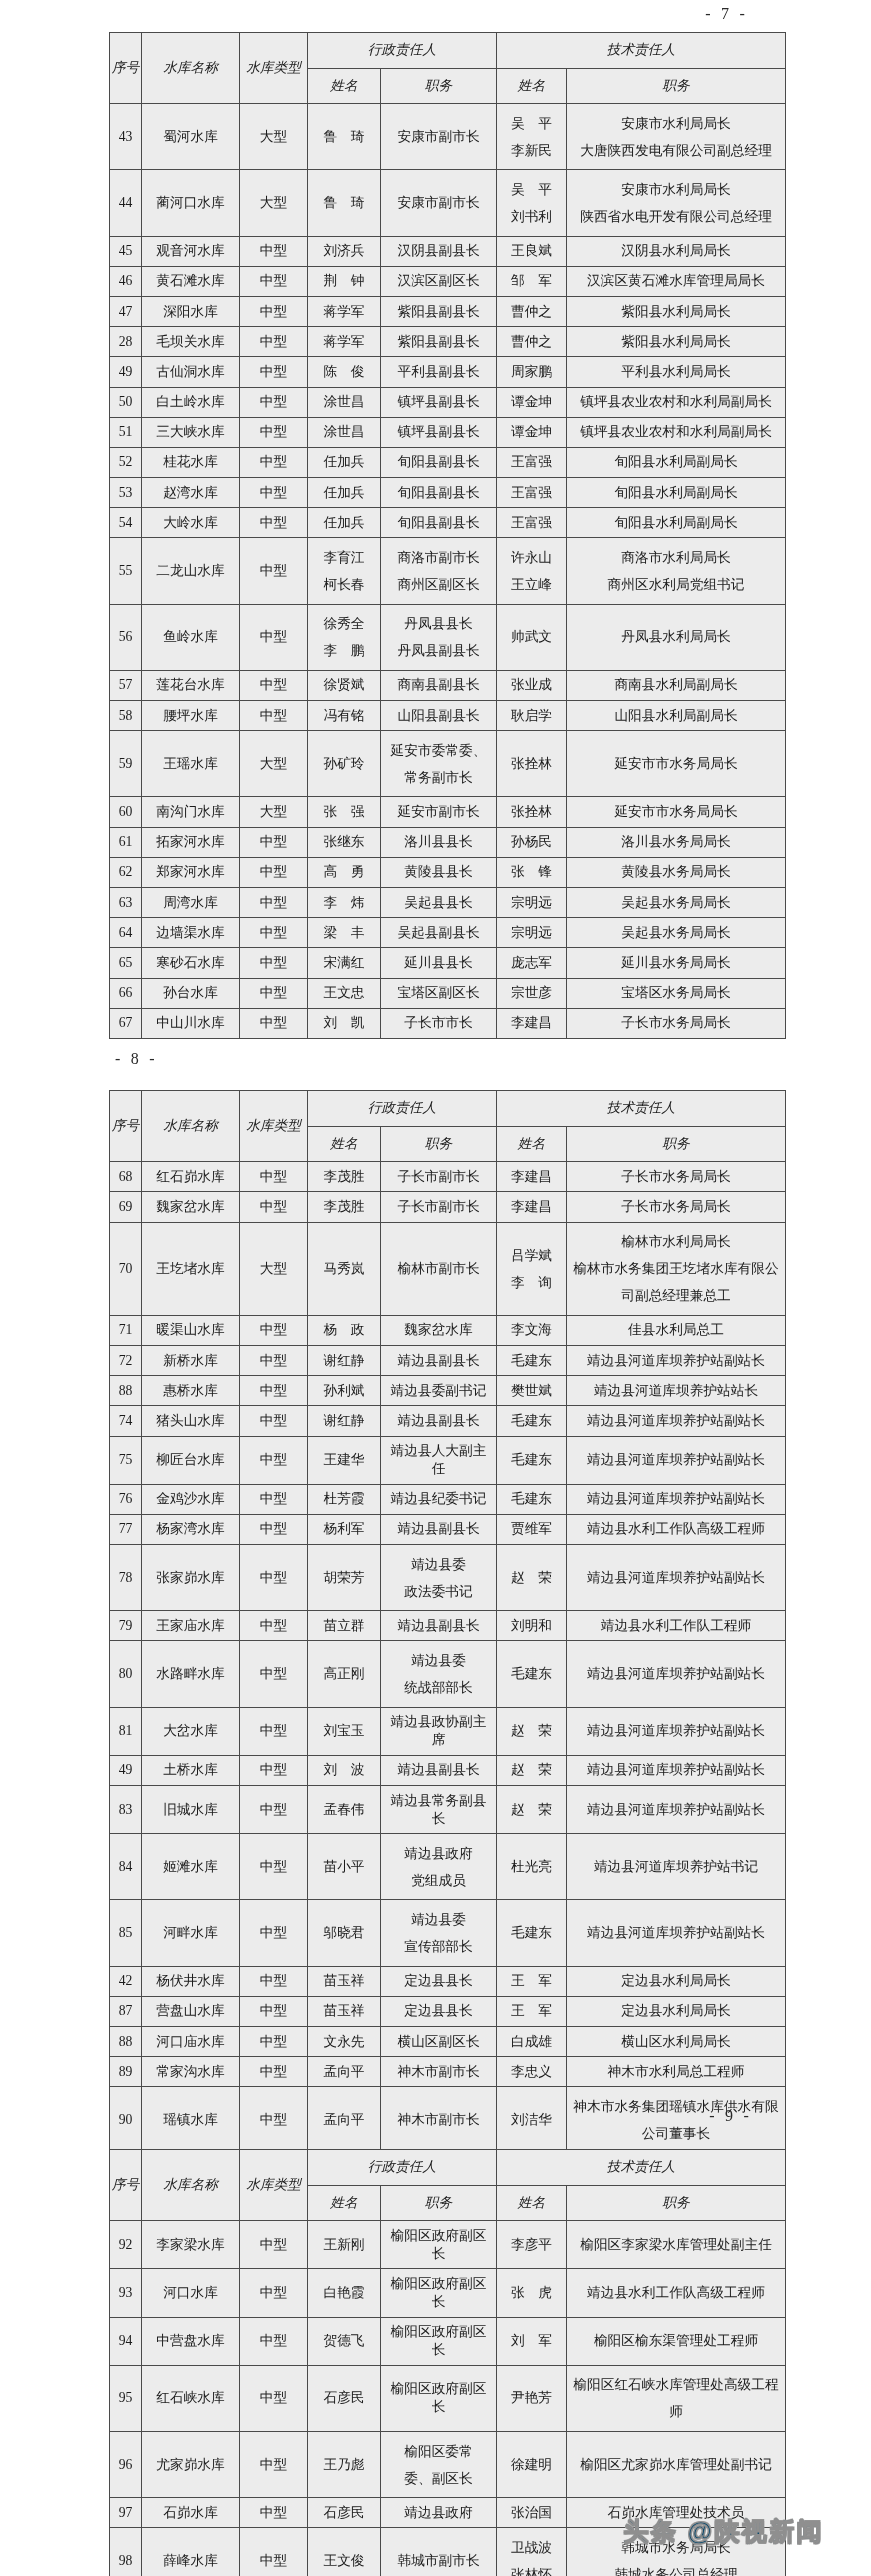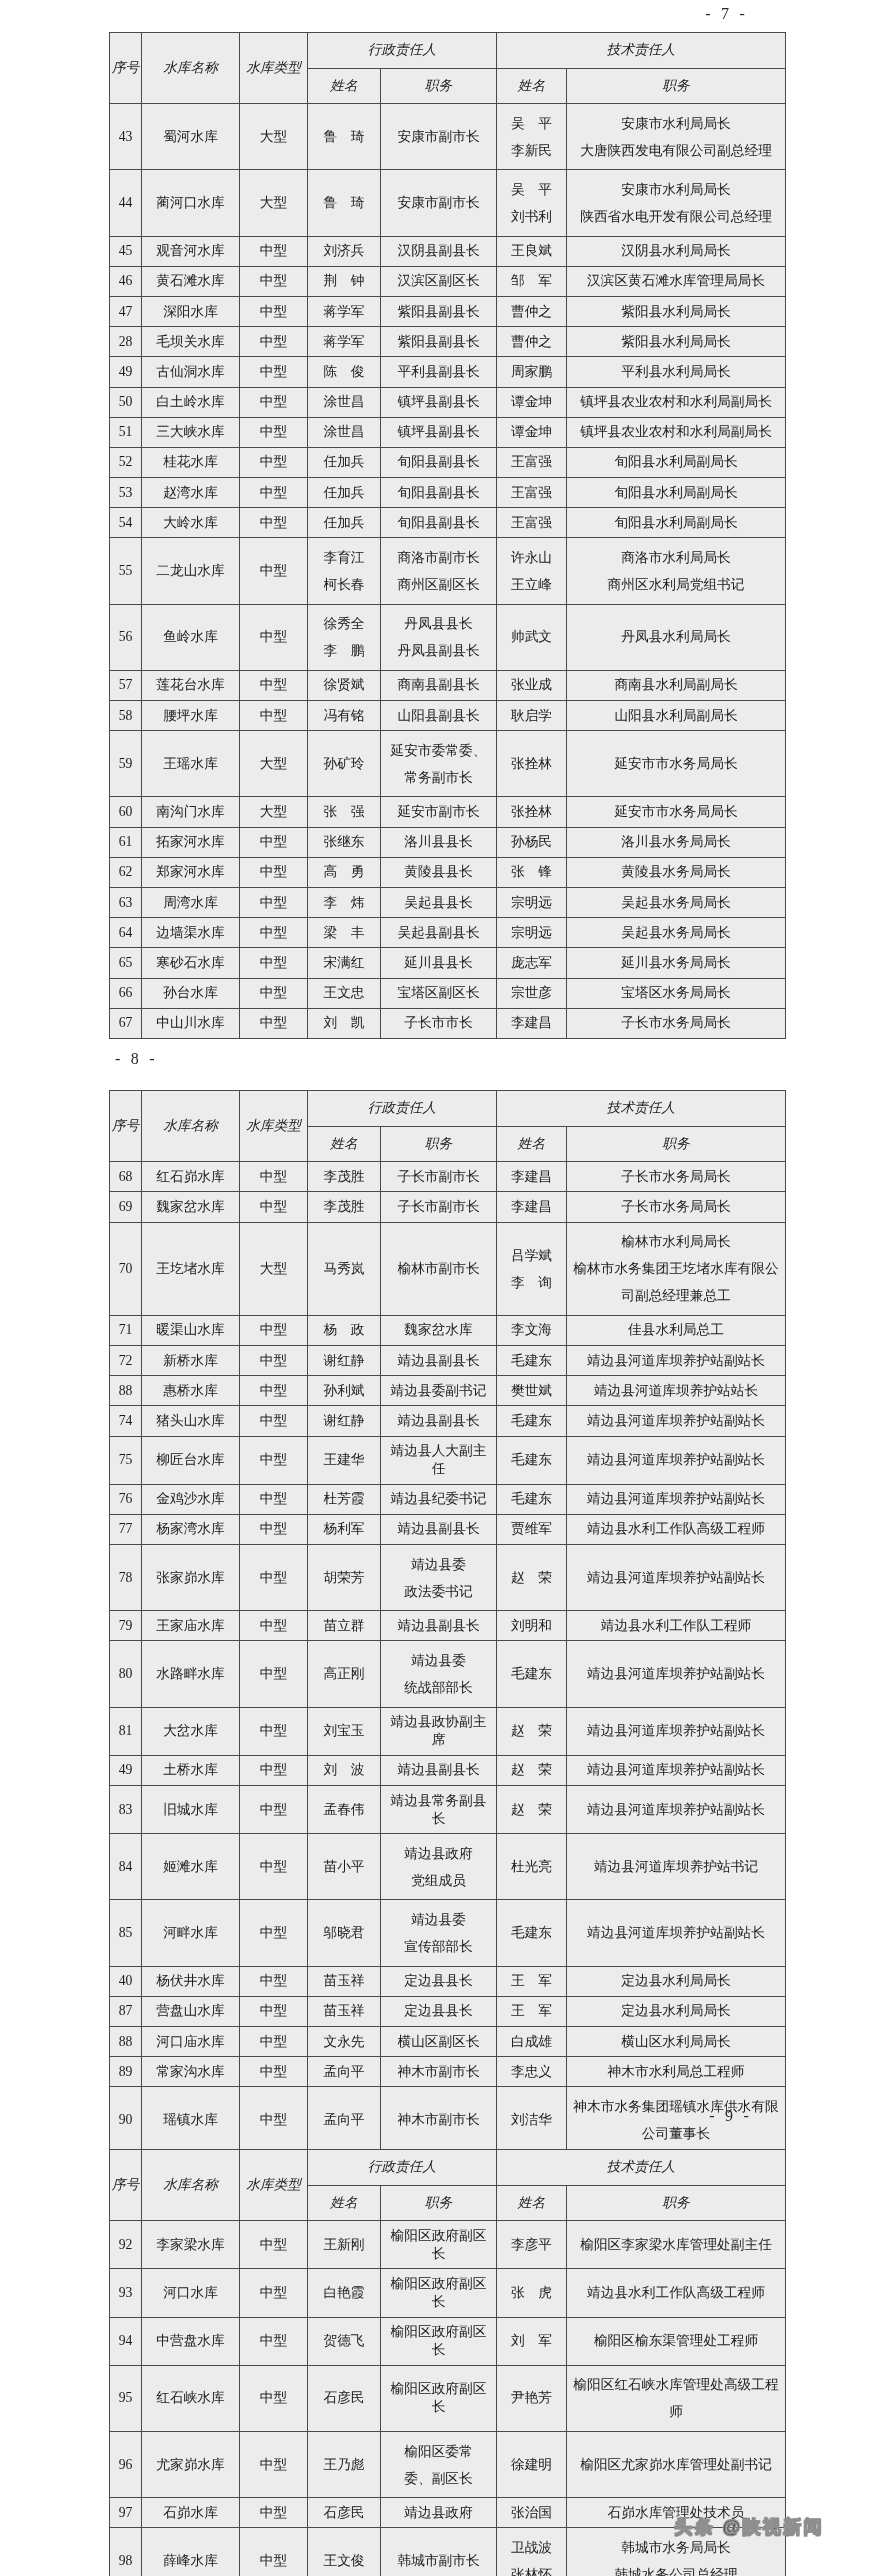--- a/index.html
+++ b/index.html
@@ -507,7 +507,7 @@
           <td>靖边县河道库坝养护站副站长</td>
         </tr>
         <tr>
-          <td>40</td>
+          <td>42</td>
           <td>杨伏井水库</td>
           <td>中型</td>
           <td>苗玉祥</td>

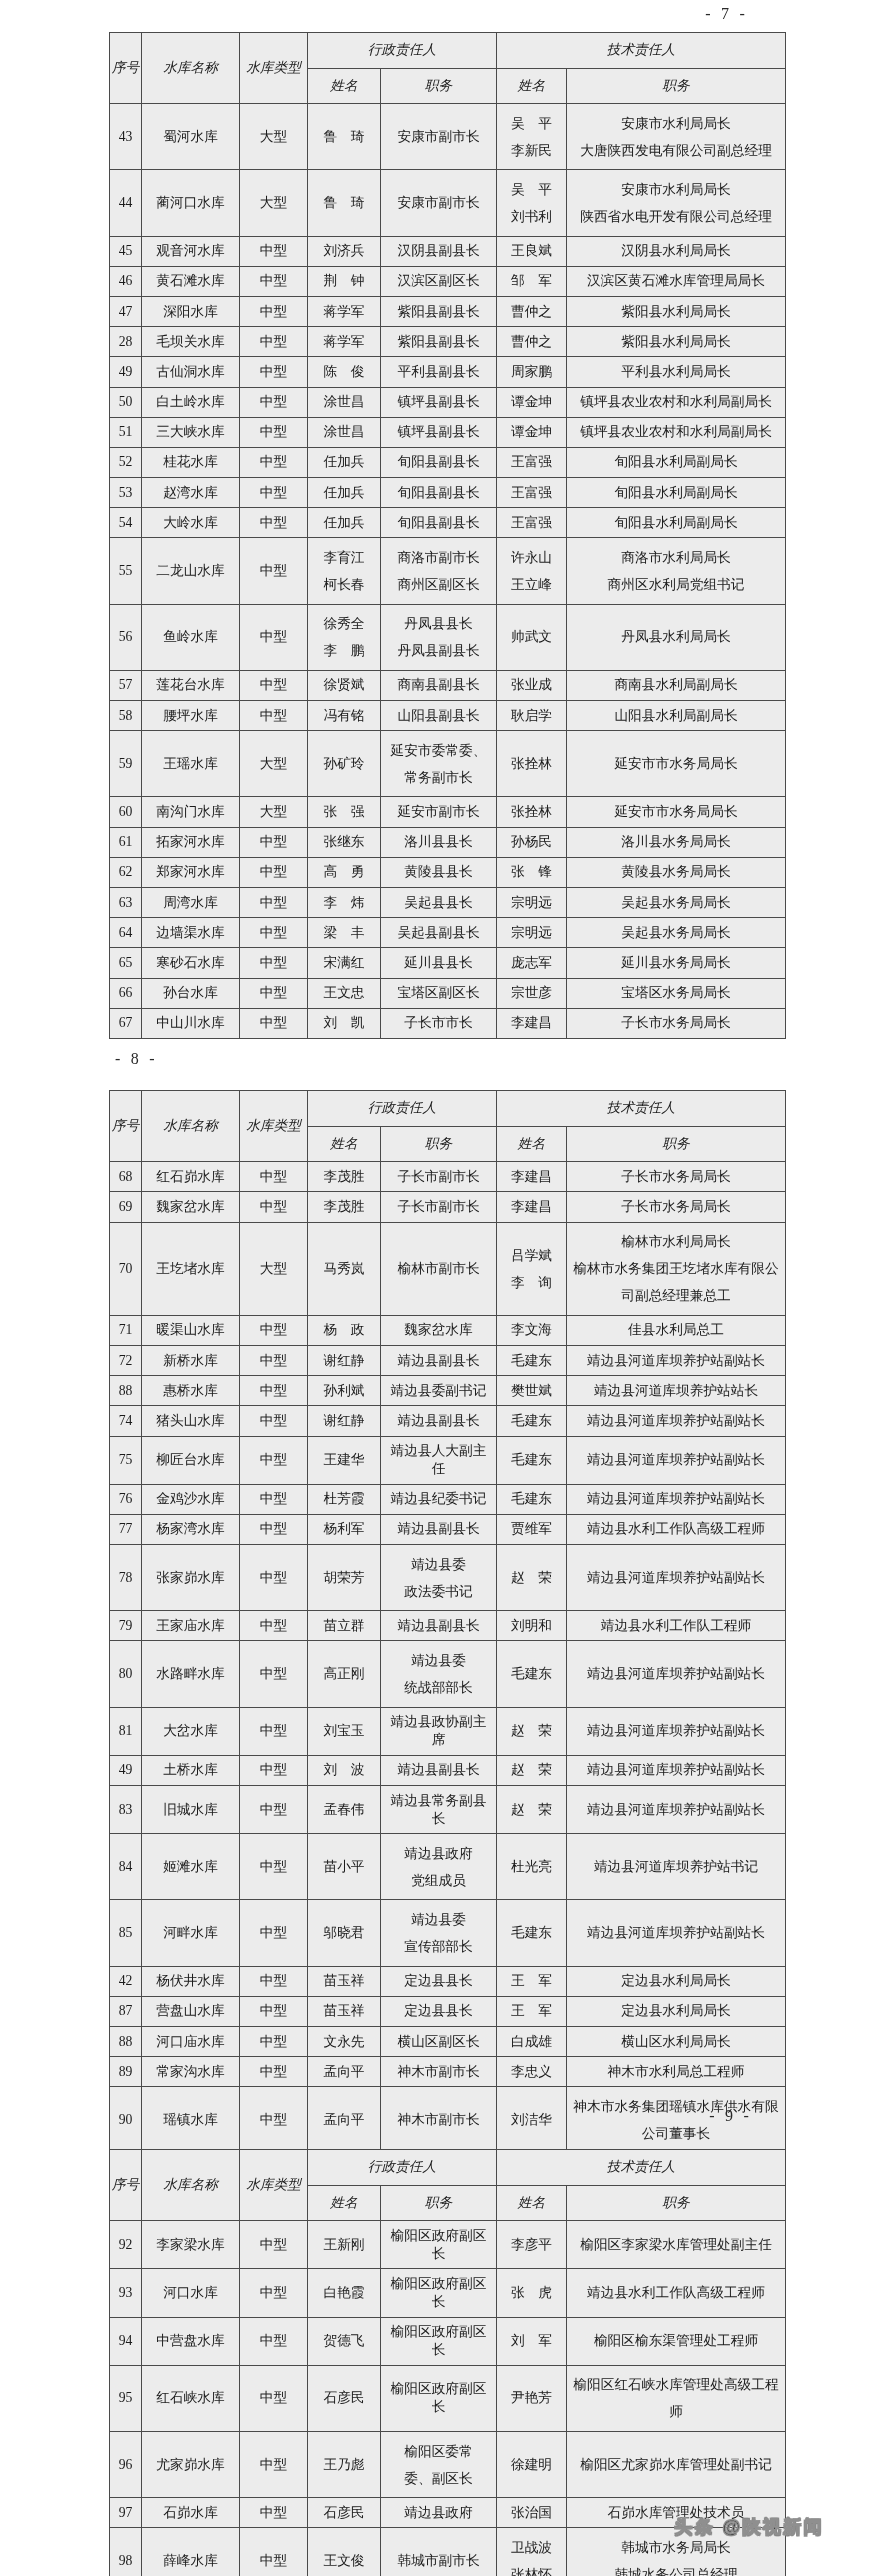--- a/index.html
+++ b/index.html
@@ -33,7 +33,7 @@
   .watermark {
     position:absolute; top:2515px; right:47px;
     font-family:"Liberation Sans","DejaVu Sans",sans-serif;
-    font-size:18px; font-weight:bold; letter-spacing:2.4px; color:#000000;
+    font-size:25px; font-weight:bold; letter-spacing:2.4px; color:#0c4a6e;
     -webkit-text-stroke:1px #8f8f8f;
     text-shadow:0.8px 0.8px 0 #9c9c9c,-0.8px -0.8px 0 #9c9c9c,0.8px -0.8px 0 #9c9c9c,-0.8px 0.8px 0 #9c9c9c;
   }

